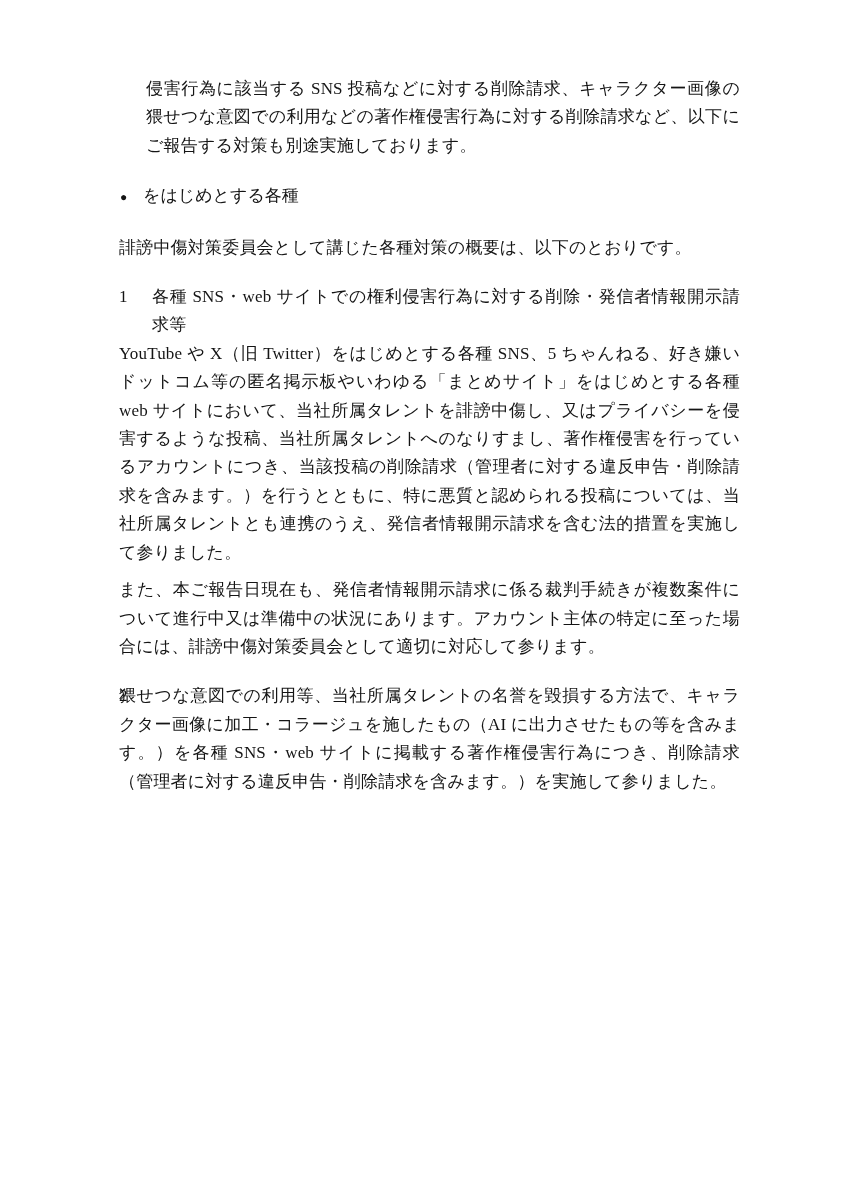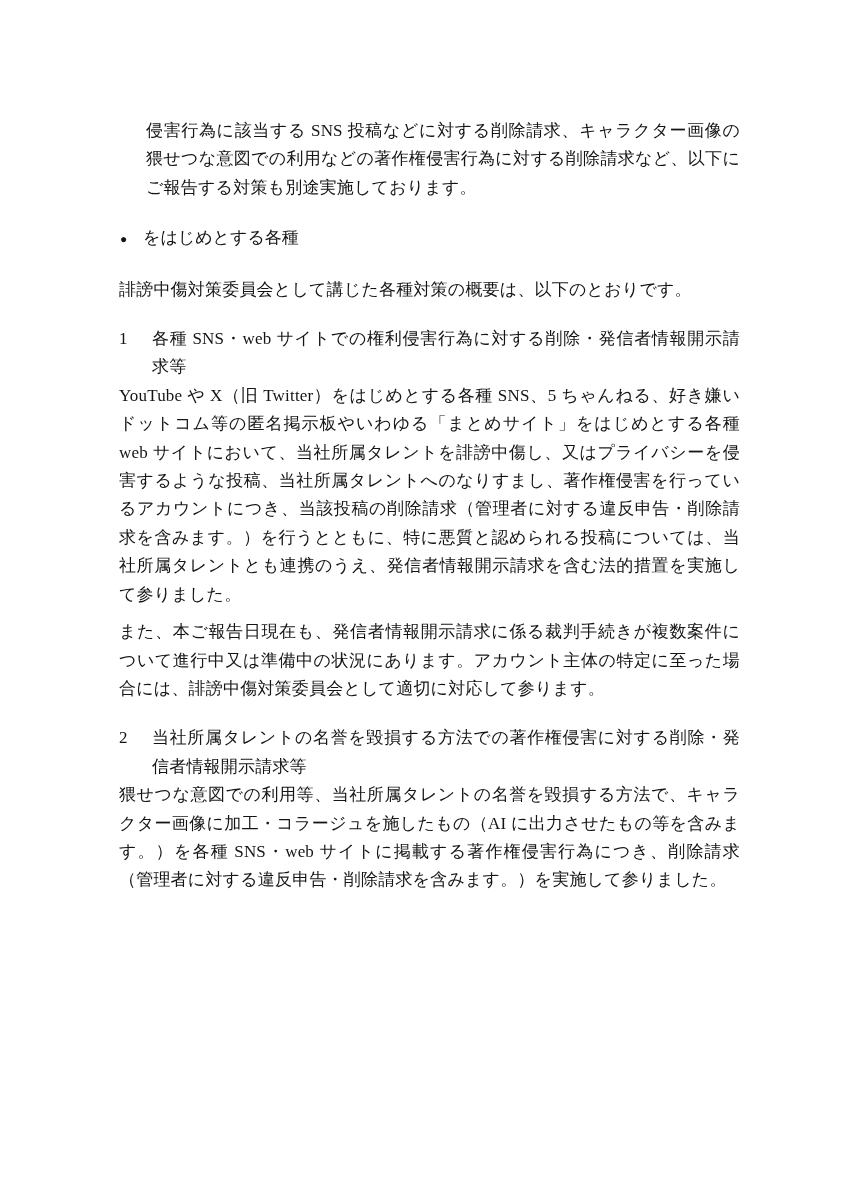--- a/index.html
+++ b/index.html
@@ -16,7 +16,7 @@
     font-family: "Liberation Serif", "DejaVu Serif", serif;
     color: #141414;
     box-sizing: border-box;
-    padding: 117px 107px 0 119px;
+    padding: 75px 107px 0 119px;
   }
   .content {
     width: 621px;

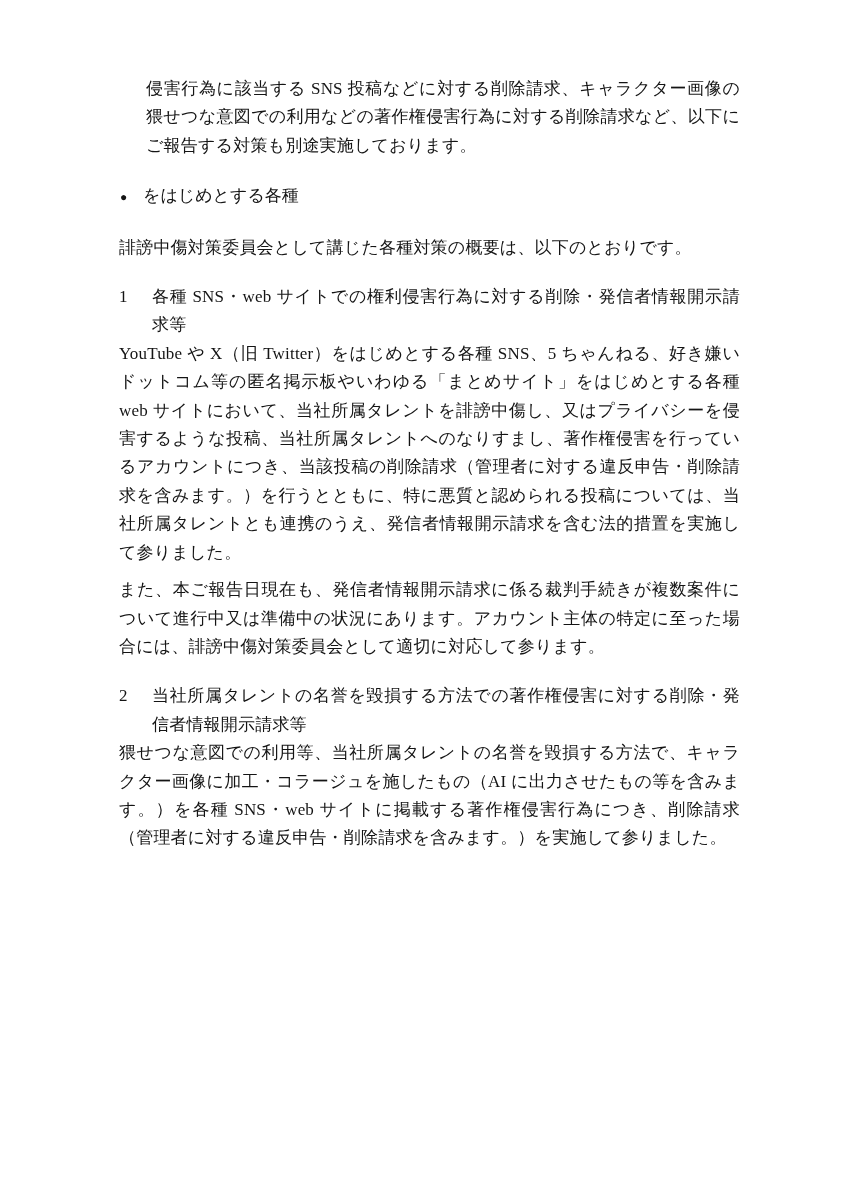--- a/index.html
+++ b/index.html
@@ -95,7 +95,6 @@
 
     <div class="numbered">
       <span class="num">2</span>
-      <span>当社所属タレントの名誉を毀損する方法での著作権侵害に対する削除・発信者情報開示請求等</span>
     </div>
 
     <p class="para mt0">猥せつな意図での利用等、当社所属タレントの名誉を毀損する方法で、キャラクター画像に加工・コラージュを施したもの（AI に出力させたもの等を含みます。）を各種 SNS・web サイトに掲載する著作権侵害行為につき、削除請求（管理者に対する違反申告・削除請求を含みます。）を実施して参りました。</p>

